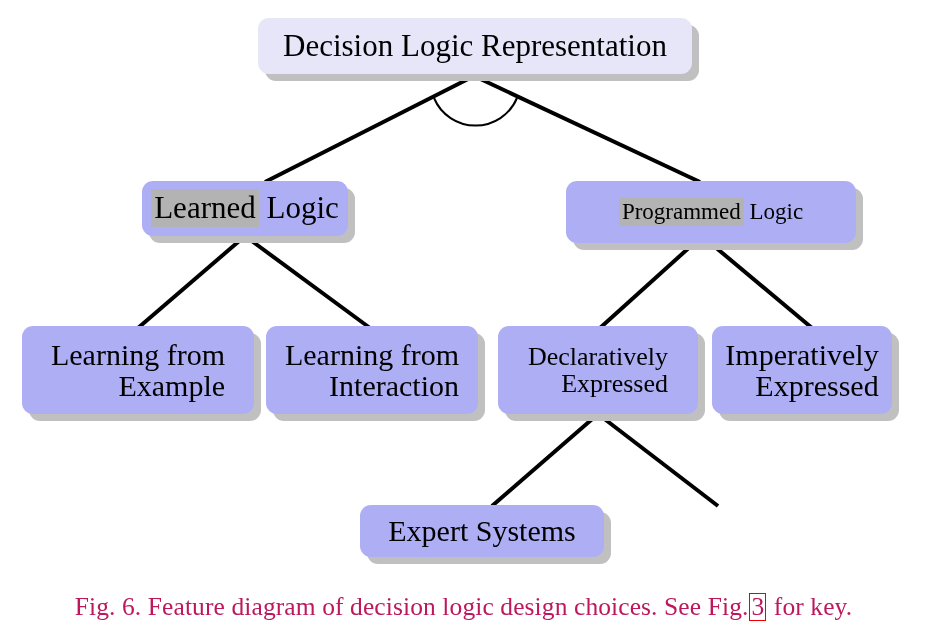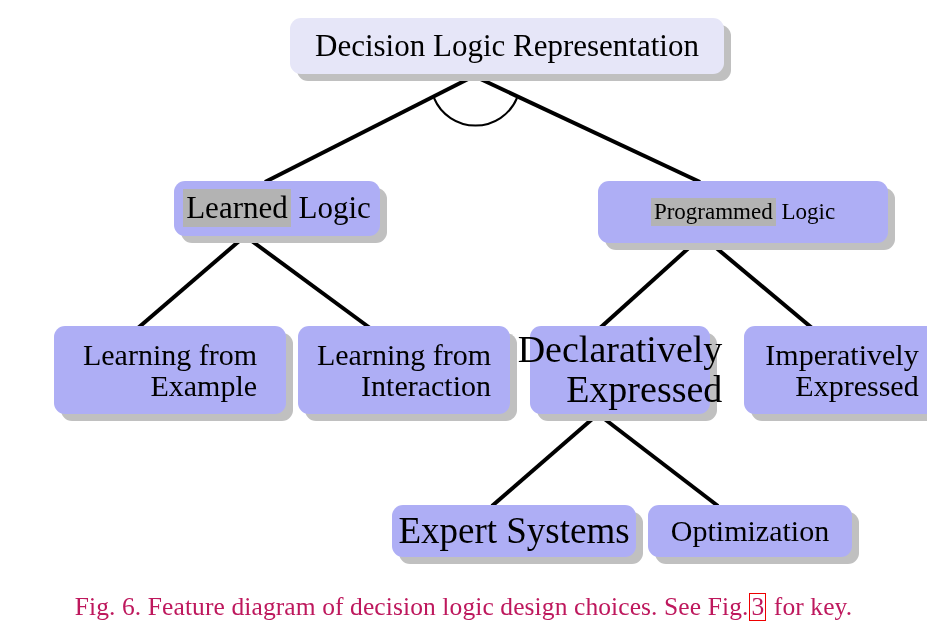--- a/index.html
+++ b/index.html
@@ -58,7 +58,6 @@
     white-space: pre-line;
     box-shadow: 7px 7px 0 0 #c0c0c0;
     z-index: 3;
-    margin-left: 32px;
   }
 
   .node.root {

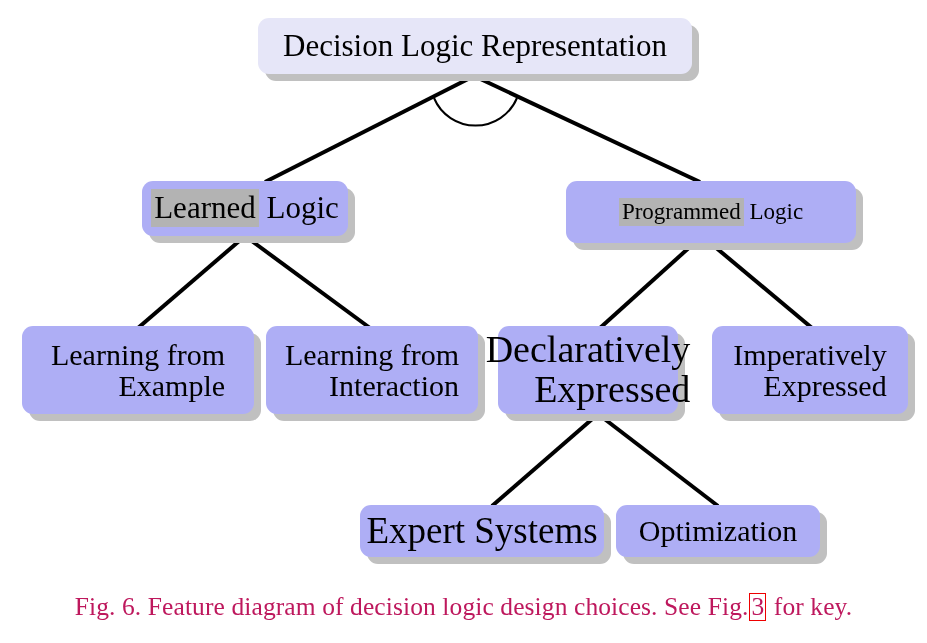--- a/index.html
+++ b/index.html
@@ -145,7 +145,7 @@
 Interaction</span>
   </div>
 
-  <div class="node leaf" style="left:498px; top:326px; width:180px; height:88px; font-size:38px;">
+  <div class="node leaf" style="left:498px; top:326px; width:200px; height:88px; font-size:26px;">
     <span class="node-text">Declaratively
 Expressed</span>
   </div>

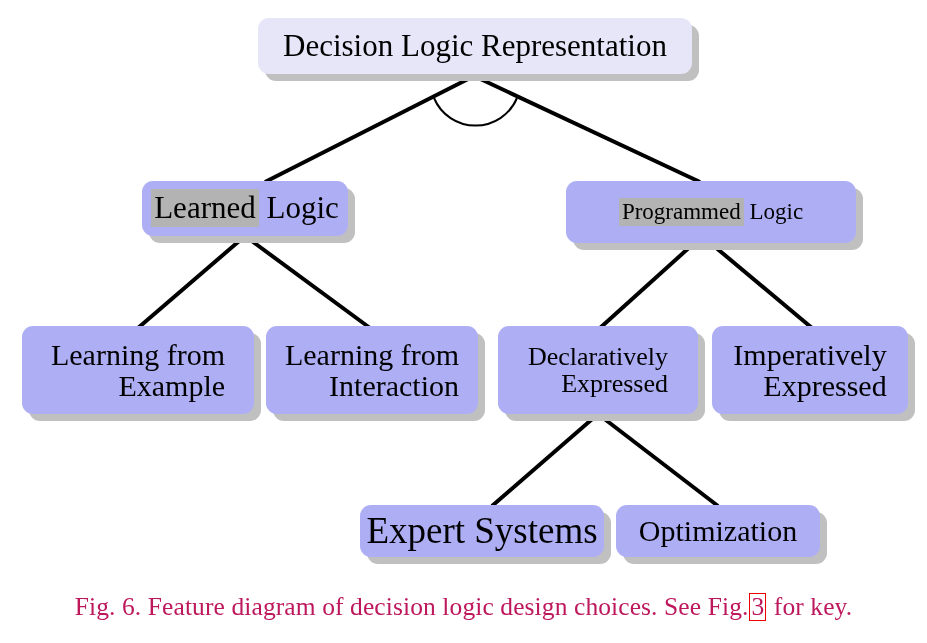--- a/index.html
+++ b/index.html
@@ -150,7 +150,7 @@
 Expressed</span>
   </div>
 
-  <div class="node leaf" style="left:712px; top:326px; width:196px; height:88px; font-size:30px;">
+  <div class="node leaf" style="left:712px; top:326px; width:180px; height:88px; font-size:30px;">
     <span class="node-text">Imperatively
 Expressed</span>
   </div>

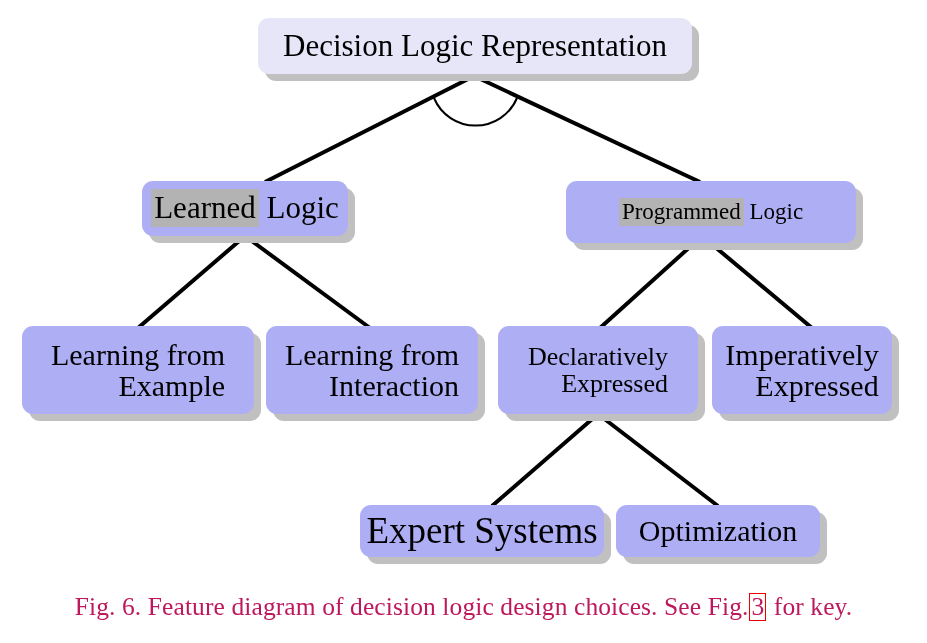--- a/index.html
+++ b/index.html
@@ -155,7 +155,7 @@
 Expressed</span>
   </div>
 
-  <div class="node leaf" style="left:360px; top:505px; width:244px; height:52px; font-size:37px;">
+  <div class="node leaf" style="left:360px; top:505px; width:244px; height:52px; font-size:30px;">
     <span class="node-text">Expert Systems</span>
   </div>
 

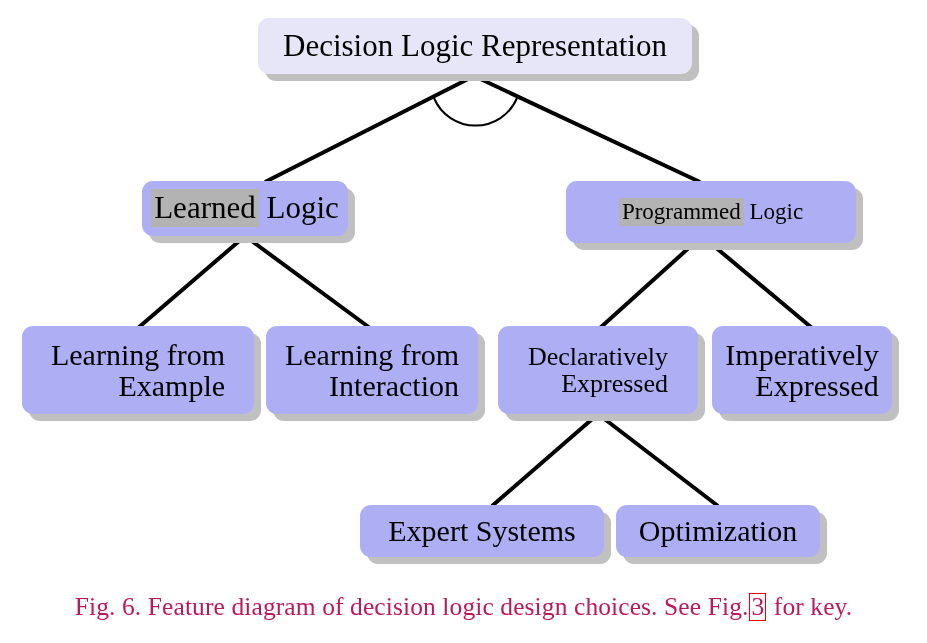--- a/index.html
+++ b/index.html
@@ -159,9 +159,6 @@
     <span class="node-text">Expert Systems</span>
   </div>
 
-  <div class="node leaf" style="left:616px; top:505px; width:204px; height:52px; font-size:30px;">
-    <span class="node-text">Optimization</span>
-  </div>
 
   <div id="caption"><span>Fig. 6.</span>
     <span>Feature diagram of decision logic design choices. See Fig.</span><span class="figlink">3</span>

